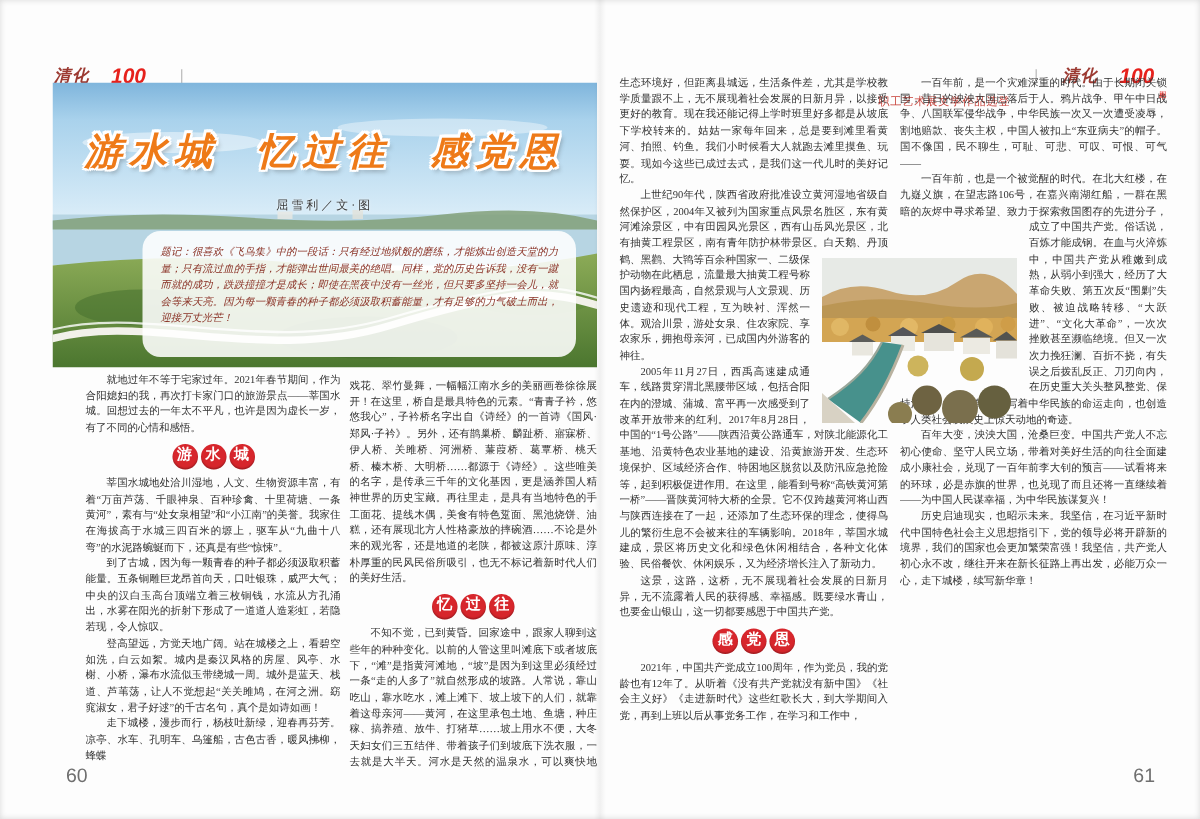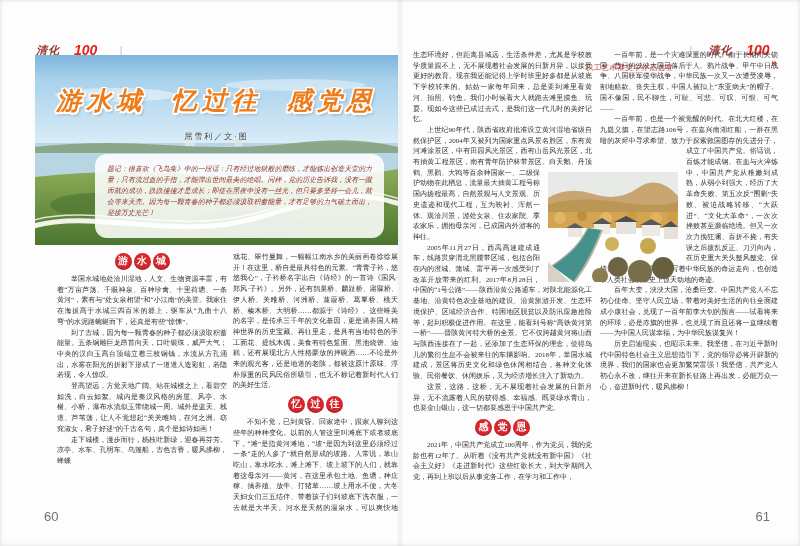--- a/index.html
+++ b/index.html
@@ -117,6 +117,7 @@
   <div class="abs epigraph">题记：很喜欢《飞鸟集》中的一段话：只有经过地狱般的磨练，才能炼出创造天堂的力量；只有流过血的手指，才能弹出世间最美的绝唱。同样，党的历史告诉我，没有一蹴而就的成功，跌跌撞撞才是成长；即使在黑夜中没有一丝光，但只要多坚持一会儿，就会等来天亮。因为每一颗青春的种子都必须汲取积蓄能量，才有足够的力气破土而出，迎接万丈光芒！</div>
 
   <div class="col" style="left:57px;top:248px;width:170px;height:266px;">
+    <p class="para">就地过年不等于宅家过年。2021年春节期间，作为合阳媳妇的我，再次打卡家门口的旅游景点——莘国水城。回想过去的一年太不平凡，也许是因为虚长一岁，有了不同的心情和感悟。</p>
     <div class="marker">
       <b>游</b>
         <b>水</b>

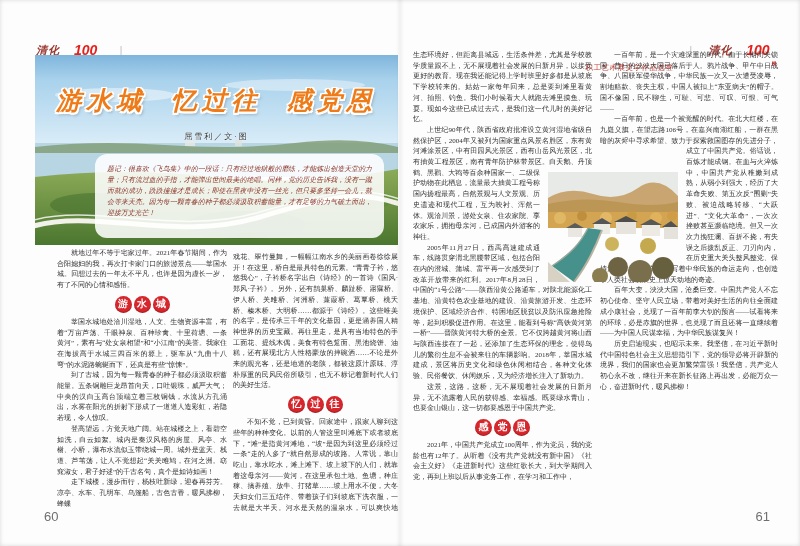--- a/index.html
+++ b/index.html
@@ -160,7 +160,7 @@
       <span>一百年前，也是一个被觉醒的时代。在北大红楼，在九嶷义旗，在望志路106号，在嘉兴南湖红船，一群在黑暗的灰烬中寻求希望、致力于探索救国图存的先进分</span><span class="cutl"></span><span>子，成立了中国共产党。俗话说，百炼才能成钢。在血与火淬炼中，中国共产党从稚嫩到成熟，从弱小到强大，经历了大革命失败、第五次反“围剿”失败、被迫战略转移、“大跃进”、“文化大革命”，一次次挫败甚至濒临绝境。但又一次次力挽狂澜、百折不挠，有失误之后拨乱反正、刀刃向内，在历史重大关头整风整党、保持清醒，如椽大笔敢改写着中华民族的命运走向，也创造了人类社会发展史上惊天动地的奇迹。</span>
     </p>
     <p class="para">百年大变，泱泱大国，沧桑巨变。中国共产党人不忘初心使命、坚守人民立场，带着对美好生活的向往全面建成小康社会，兑现了一百年前李大钊的预言——试看将来的环球，必是赤旗的世界，也兑现了而且还将一直继续着——为中国人民谋幸福，为中华民族谋复兴！</p>
-    <p class="para">历史启迪现实，也昭示未来。我坚信，在习近平新时代中国特色社会主义思想指引下，党的领导必将开辟新的境界，我们的国家也会更加繁荣富强！我坚信，共产党人初心永不改，继往开来在新长征路上再出发，必能万众一心，奋进新时代，暖风拂柳！</p>
+    <p class="para">历史启迪现实，也昭示未来。我坚信，在习近平新时代中国特色社会主义思想指引下，党的领导必将开辟新的境界，我们的国家也会更加繁荣富强！我坚信，共产党人初心永不改，继往开来在新长征路上再出发，必能万众一心，走下城楼，续写新华章！</p>
   </div>
 
   <div class="abs photo-right">

